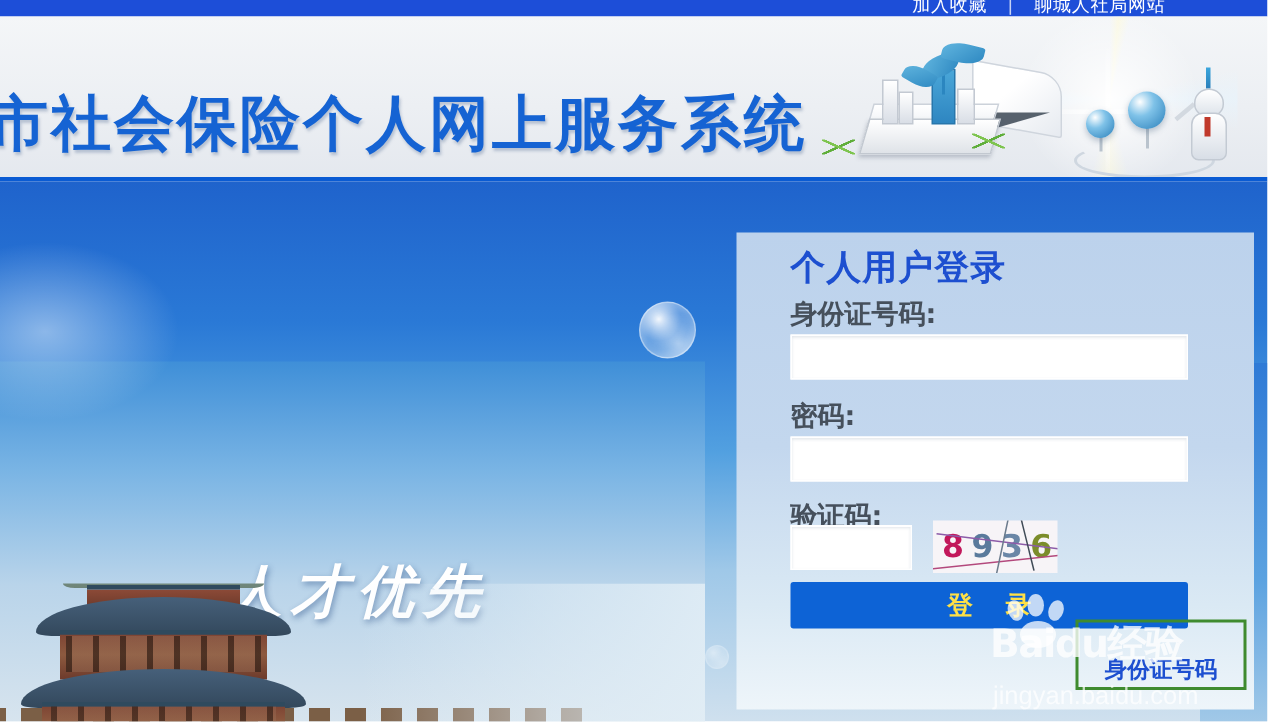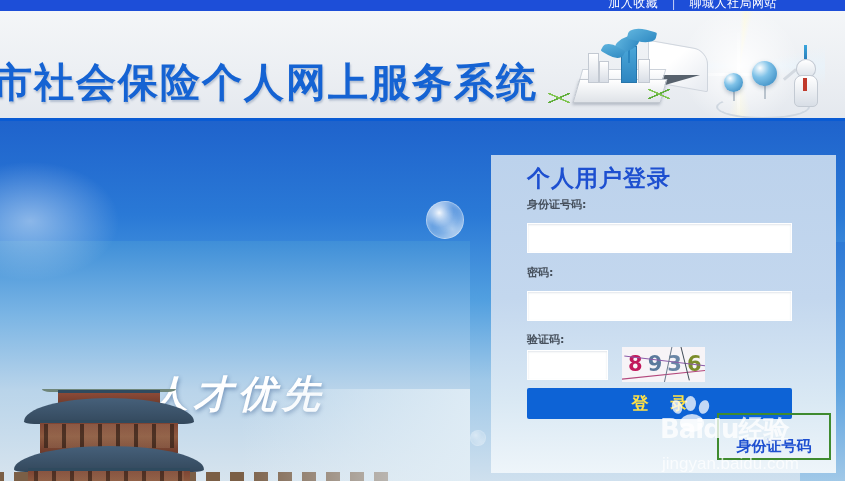--- a/index.html
+++ b/index.html
@@ -320,7 +320,7 @@
   .field-label {
     position: absolute;
     left: 36px;
-    font-size: 11px;
+    font-size: 18px;
     font-weight: bold;
     color: #46505c;
     white-space: nowrap;

